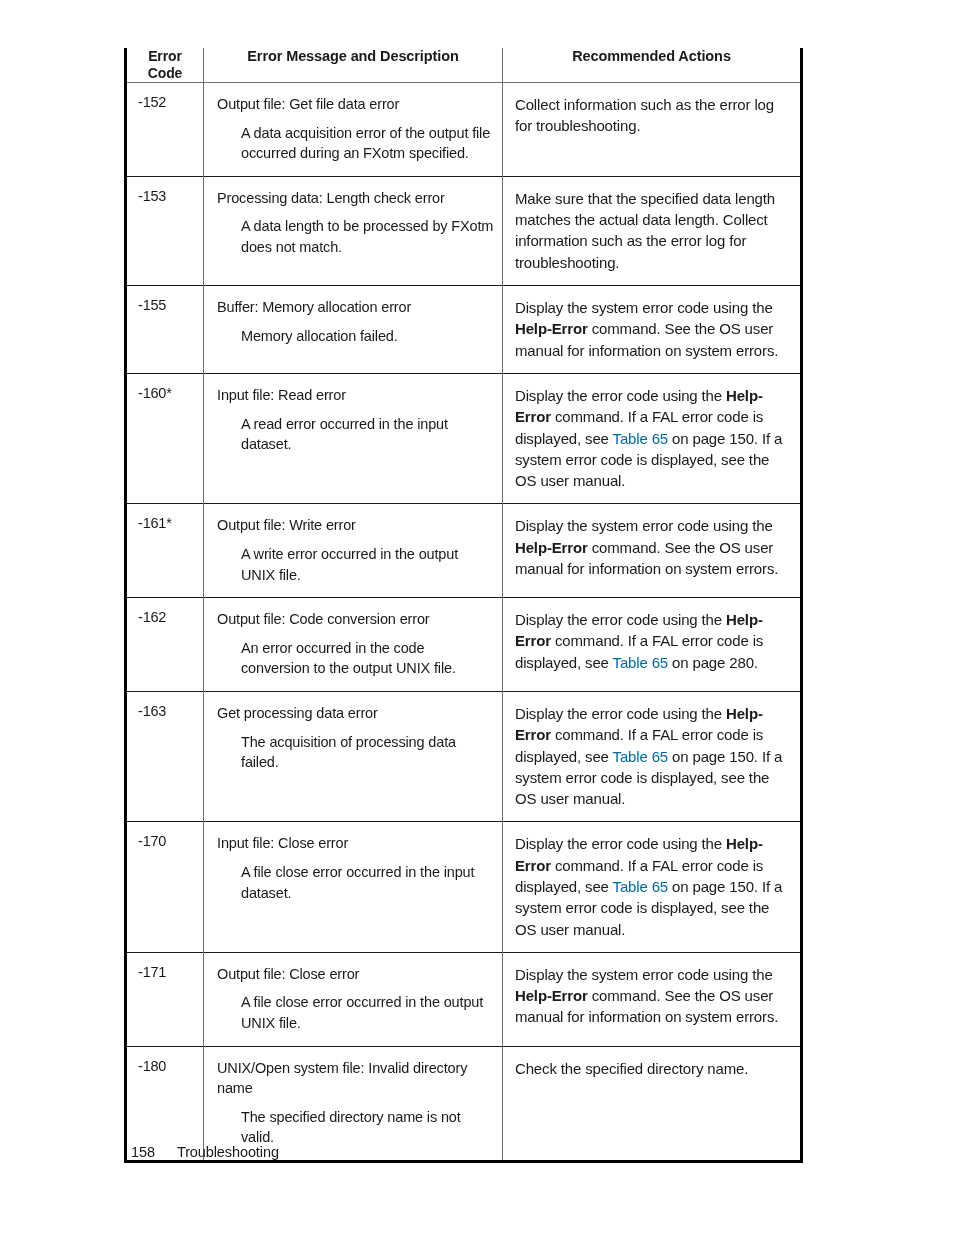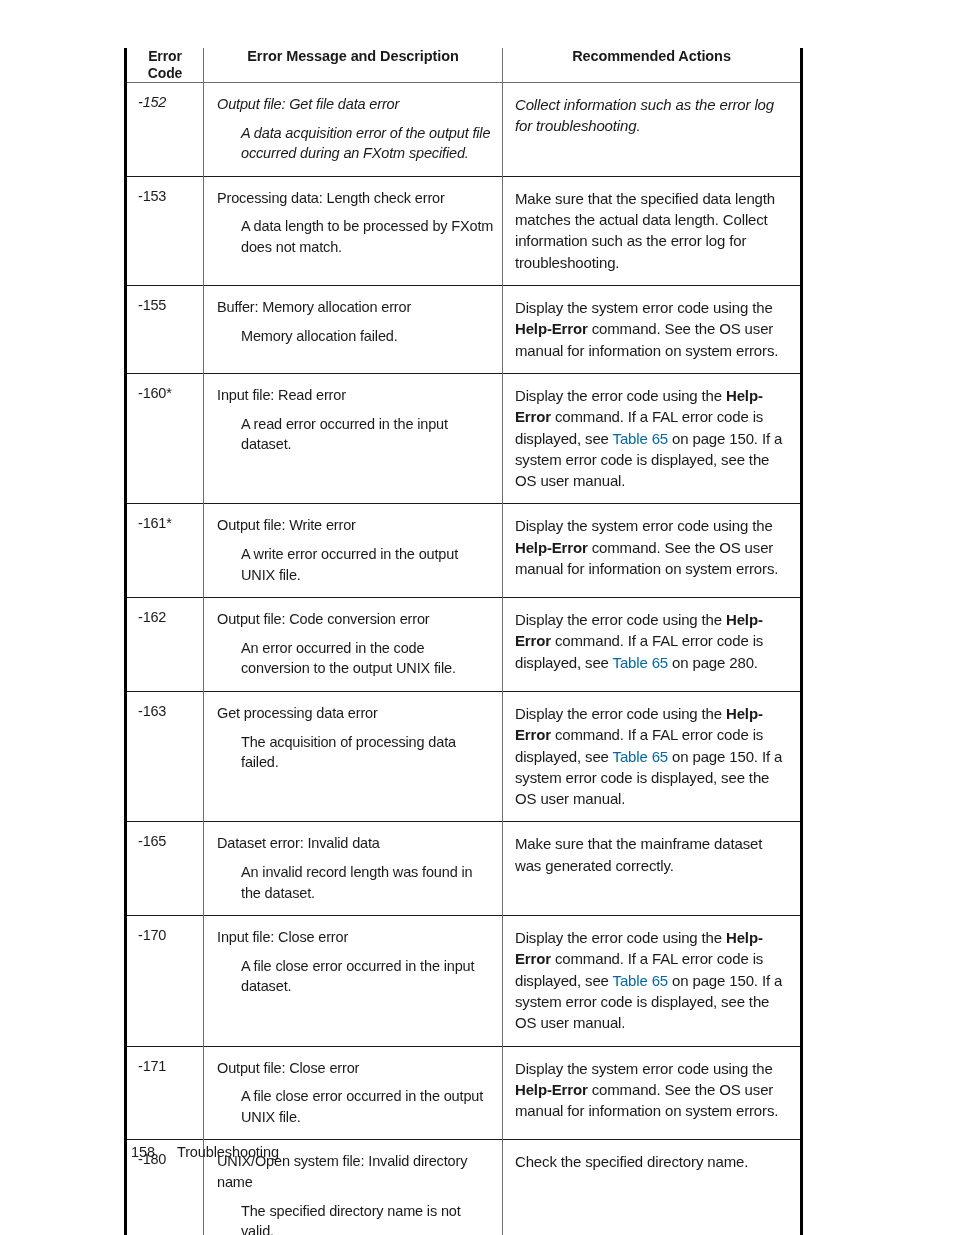--- a/index.html
+++ b/index.html
@@ -71,7 +71,6 @@
   }
   tbody tr:first-child > td {
     border-top: none;
-    font-style: italic;
   }
   tbody td.col-sep {
     border-left: 1.5px solid #6e6e6e;

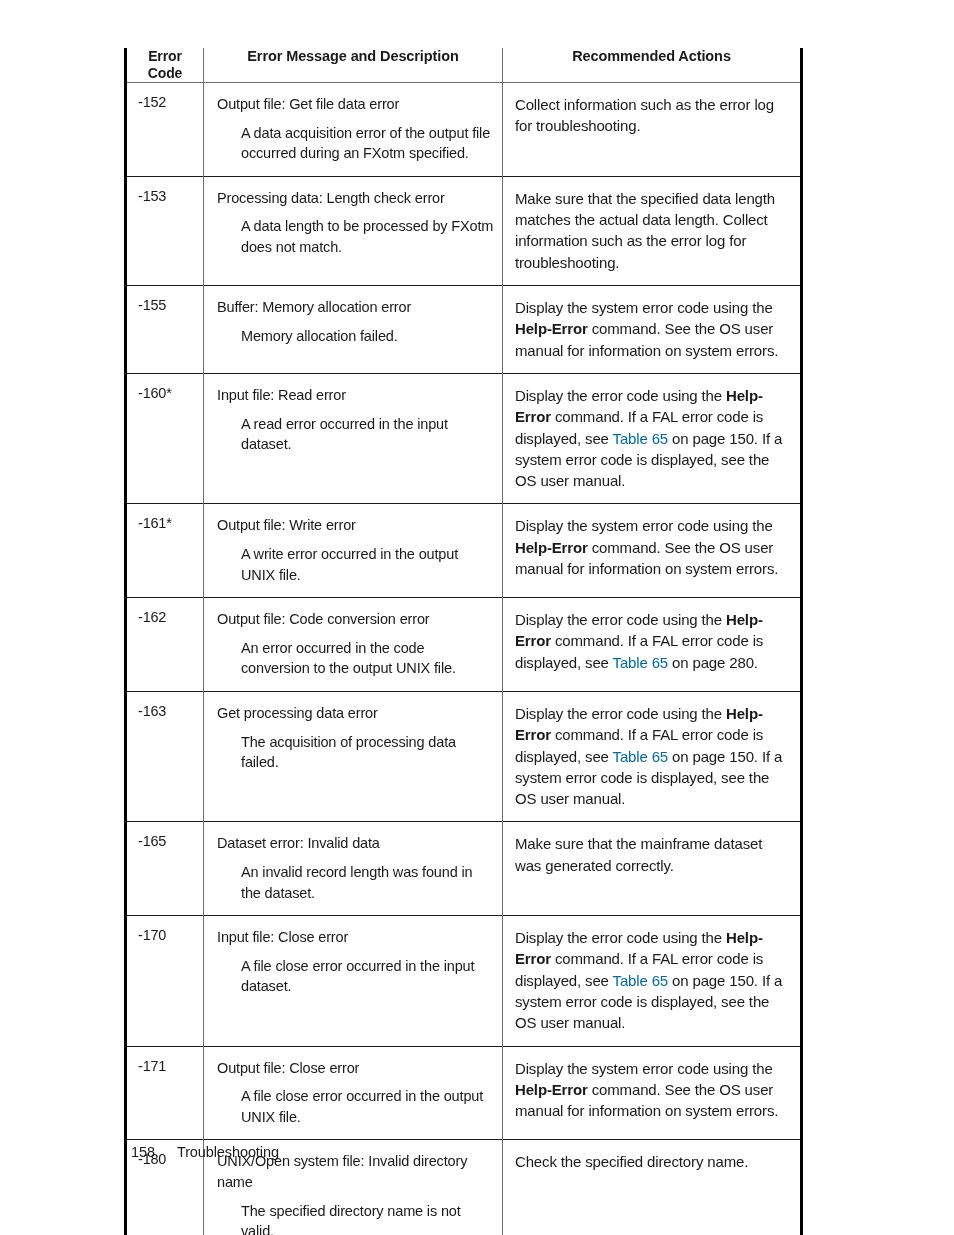--- a/index.html
+++ b/index.html
@@ -229,18 +229,6 @@
         </tr>
         <tr>
           <td class="cell-code">
-            <span class="code-inner">-165</span>
-          </td>
-          <td class="cell-msg col-sep">
-            <span class="msg-title">Dataset error: Invalid data</span>
-            <span class="msg-desc">An invalid record length was found in the dataset.</span>
-          </td>
-          <td class="cell-action col-sep">
-            <span class="action-text"><span>Make sure that the mainframe dataset was generated correctly.</span></span>
-          </td>
-        </tr>
-        <tr>
-          <td class="cell-code">
             <span class="code-inner">-170</span>
           </td>
           <td class="cell-msg col-sep">

